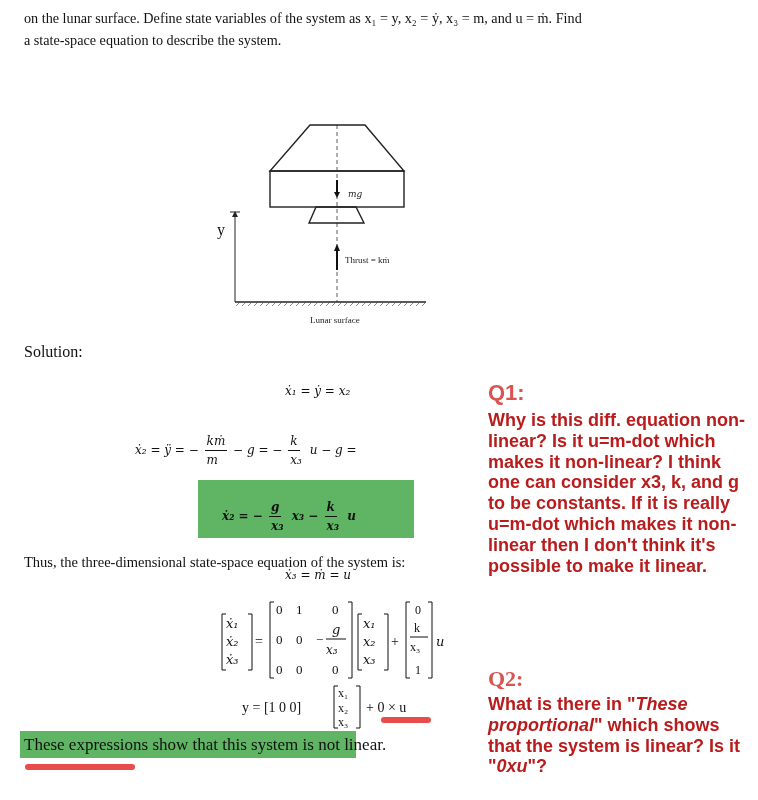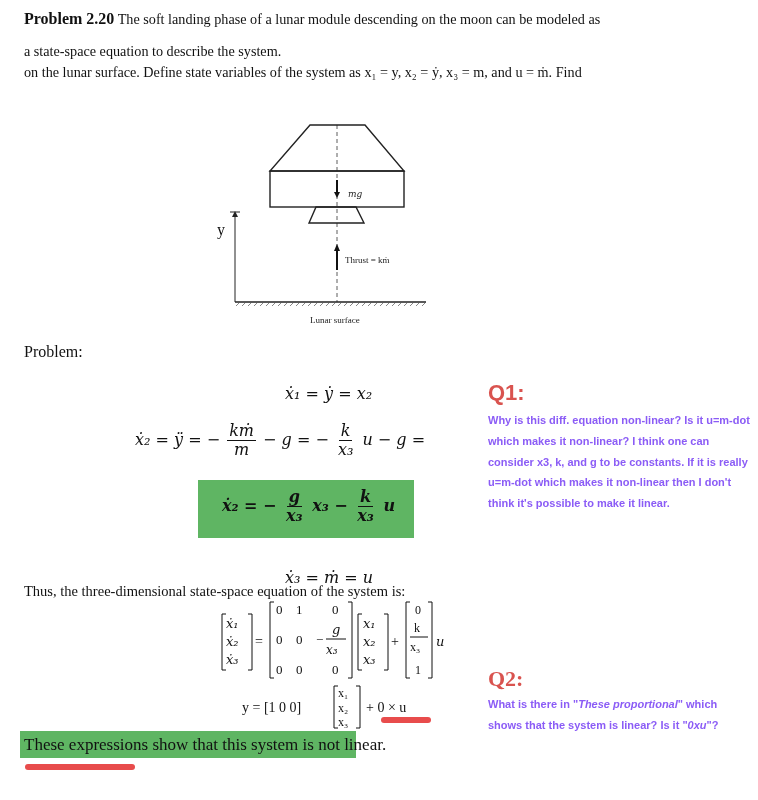--- a/index.html
+++ b/index.html
@@ -49,10 +49,6 @@
 <body>
 
 <div id="problem-text" class="abs serif">
-  <div class="line1">
-    <span class="p-title">Problem 2.20</span>
-    <span>The soft landing phase of a lunar module descending on the moon can be modeled as</span>
-  </div>
   <div>a state-space equation to describe the system.</div>
   <div>on the lunar surface. Define state variables of the system as x₁ = y, x₂ = ẏ, x₃ = m, and u = ṁ. Find</div>
 </div>

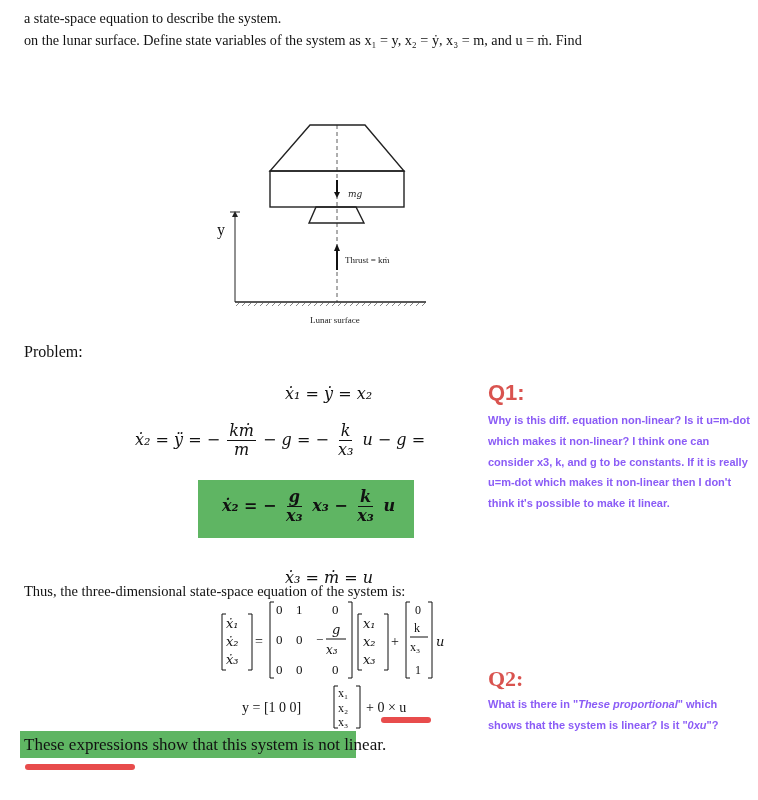--- a/index.html
+++ b/index.html
@@ -49,8 +49,8 @@
 <body>
 
 <div id="problem-text" class="abs serif">
+  <div>on the lunar surface. Define state variables of the system as x₁ = y, x₂ = ẏ, x₃ = m, and u = ṁ. Find</div>
   <div>a state-space equation to describe the system.</div>
-  <div>on the lunar surface. Define state variables of the system as x₁ = y, x₂ = ẏ, x₃ = m, and u = ṁ. Find</div>
 </div>
 
 <svg id="figure" class="abs" viewBox="0 0 260 210">

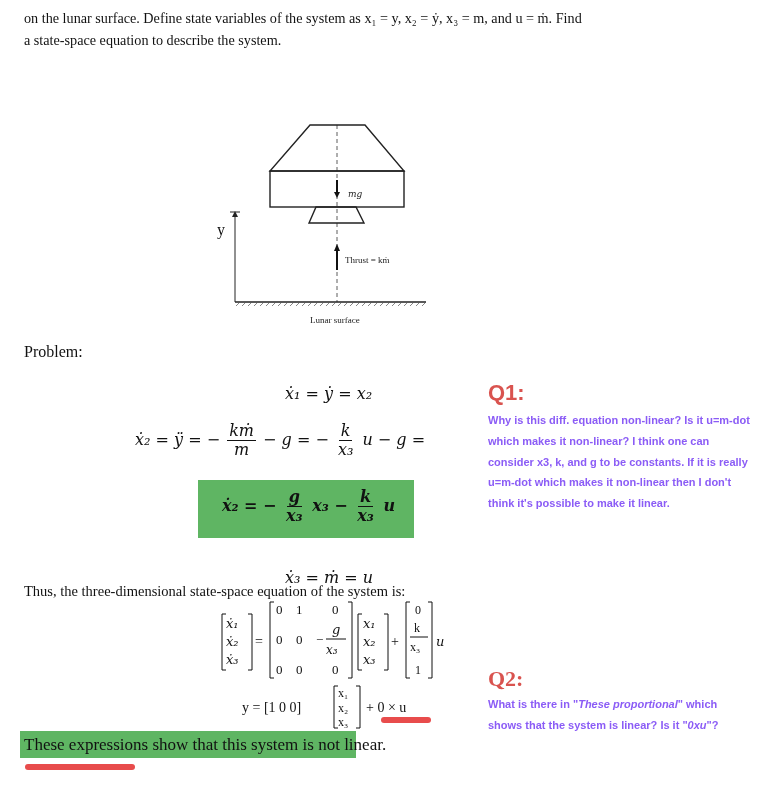--- a/index.html
+++ b/index.html
@@ -106,7 +106,7 @@
   <text x="110" y="203" class="serif" font-size="9" fill="#222">Lunar surface</text>
 </svg>
 
-<div id="solution-label" class="abs serif">Problem:</div>
+<div id="solution-label" class="abs serif">Solution:</div>
 
 <div id="eq1" class="abs eq math">ẋ₁ = ẏ = x₂</div>
 

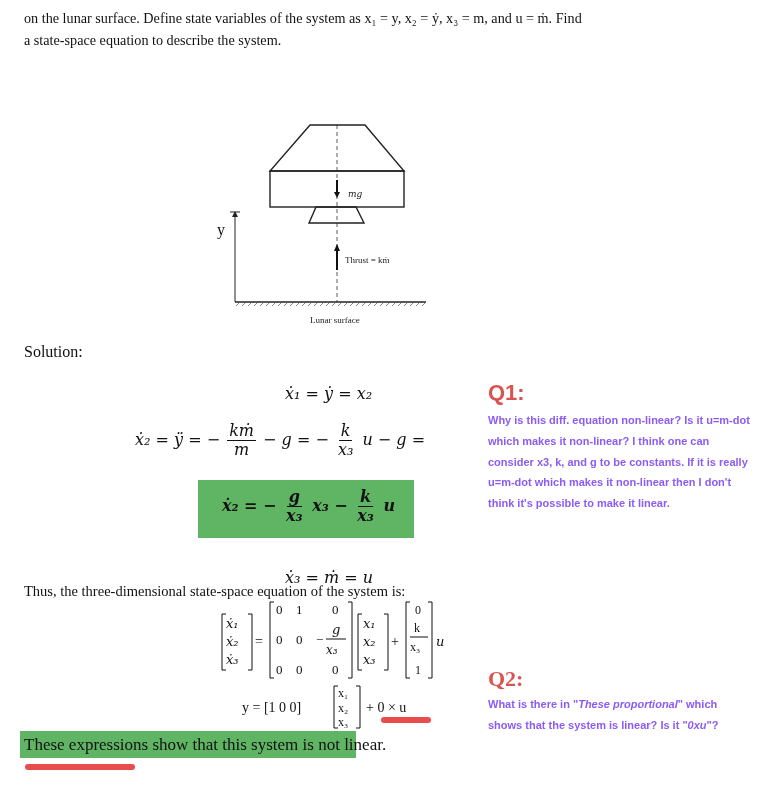--- a/index.html
+++ b/index.html
@@ -17,7 +17,7 @@
 
   #solution-label { left:24px; top:343px; font-size:16px; }
 
-  .eq { font-size:16px; white-space:nowrap; }
+  .eq { font-size:12px; white-space:nowrap; }
   .frac { display:inline-flex; flex-direction:column; align-items:center; vertical-align:middle; margin:2px 2px; }
   .frac .num { border-bottom:1.2px solid #111; padding:0 2px; line-height:18px; }
   .frac .den { padding:0 2px; line-height:18px; }

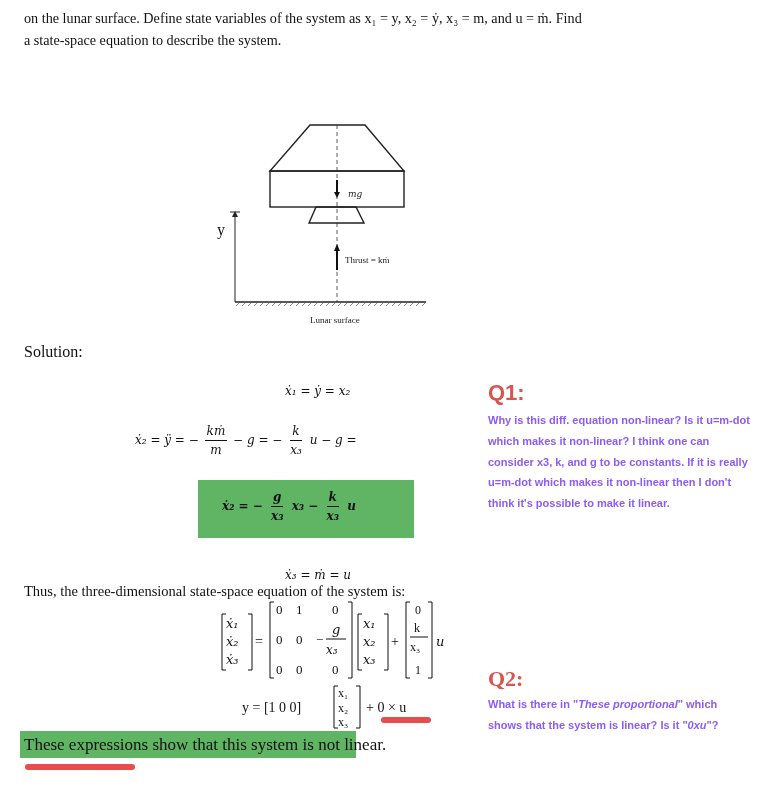--- a/index.html
+++ b/index.html
@@ -39,7 +39,7 @@
   #underline-2 { left:381px; top:717px; width:50px; height:6px; background:#e84c4c; border-radius:3px; }
 
   .q-head { color:#d9534f; font-weight:bold; font-size:22px; }
-  .q-body { font-weight:bold; font-size:11px; line-height:20.8px; color:#8b5cf6; }
+  .q-body { font-weight:bold; font-size:18px; line-height:20.8px; color:#b91c1c; }
   #q1-head { left:488px; top:380px; }
   #q1-body { left:488px; top:410px; width:265px; }
   #q2-head { left:488px; top:666px;font-family:Liberation Serif, serif; }

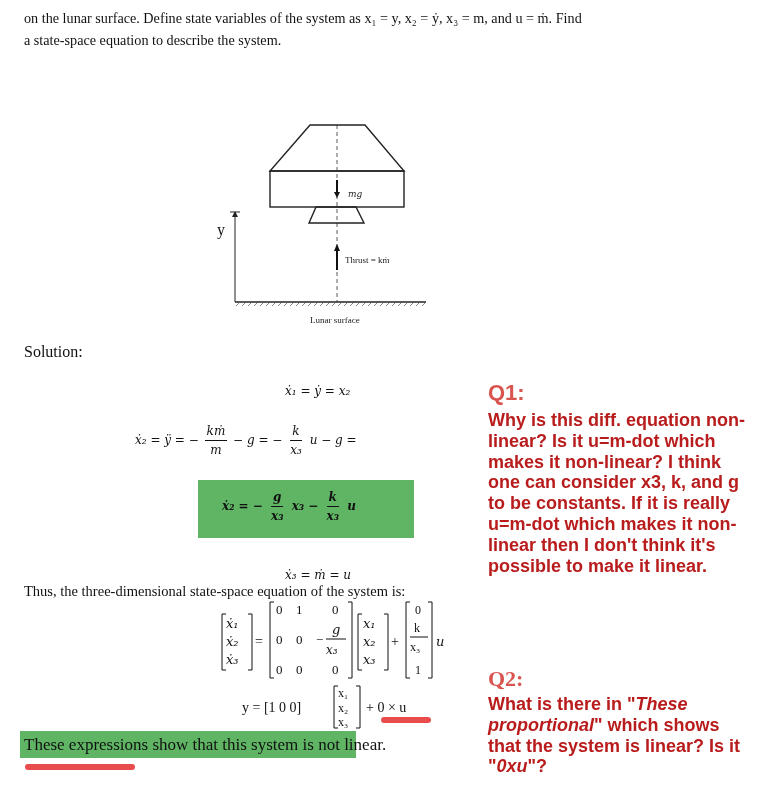--- a/index.html
+++ b/index.html
@@ -18,7 +18,7 @@
   #solution-label { left:24px; top:343px; font-size:16px; }
 
   .eq { font-size:12px; white-space:nowrap; }
-  .frac { display:inline-flex; flex-direction:column; align-items:center; vertical-align:middle; margin:2px 2px; }
+  .frac { display:inline-flex; flex-direction:column; align-items:flex-start; vertical-align:middle; margin:12px 2px; }
   .frac .num { border-bottom:1.2px solid #111; padding:0 2px; line-height:18px; }
   .frac .den { padding:0 2px; line-height:18px; }
 

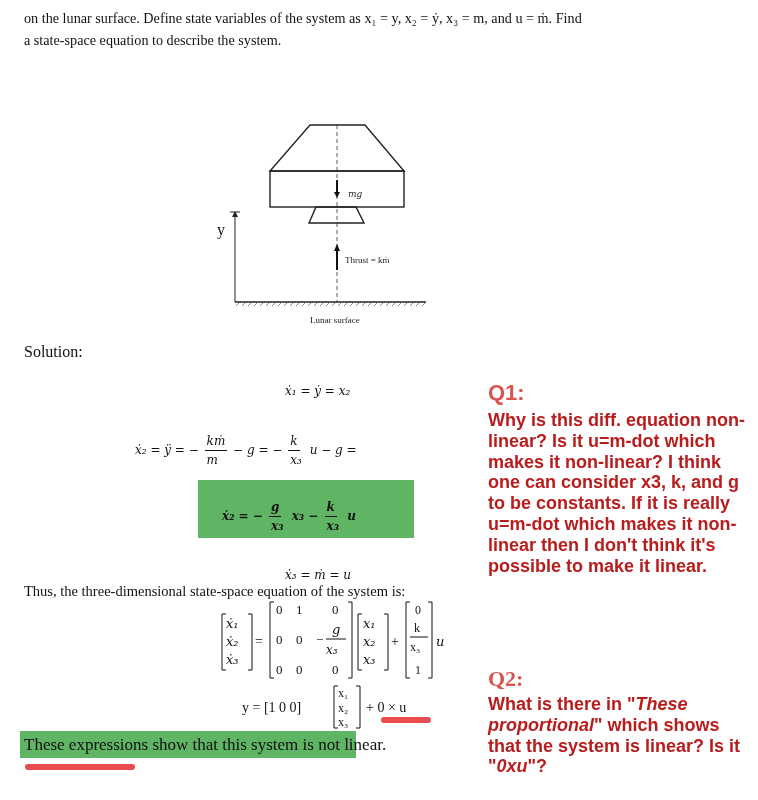--- a/index.html
+++ b/index.html
@@ -28,7 +28,7 @@
   #eq2b { left:222px; top:486px;font-weight:bold; }
   #eq3 { left:285px; top:568px; }
 
-  #thus-text { left:24px; top:583px; font-size:14.5px; }
+  #thus-text { left:24px; top:554px; font-size:14.5px; }
 
   #ss-eq { left:216px; top:600px; width:240px; height:82px; font-size:14px; }
   #out-eq { left:240px; top:682px; font-size:14px; }

